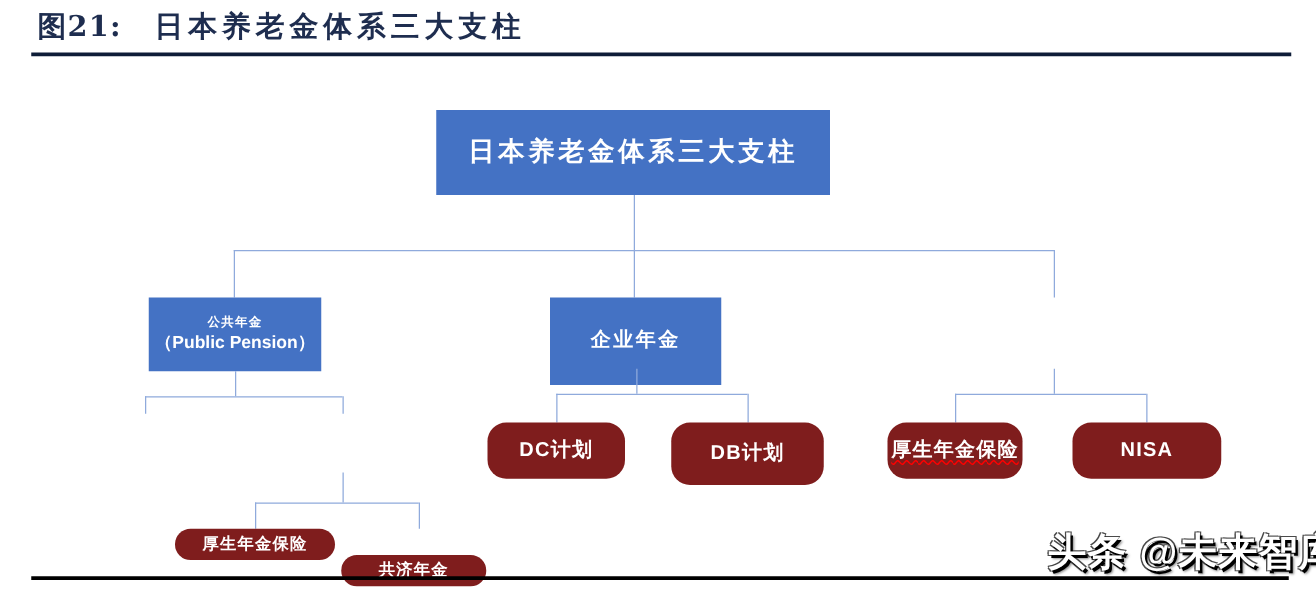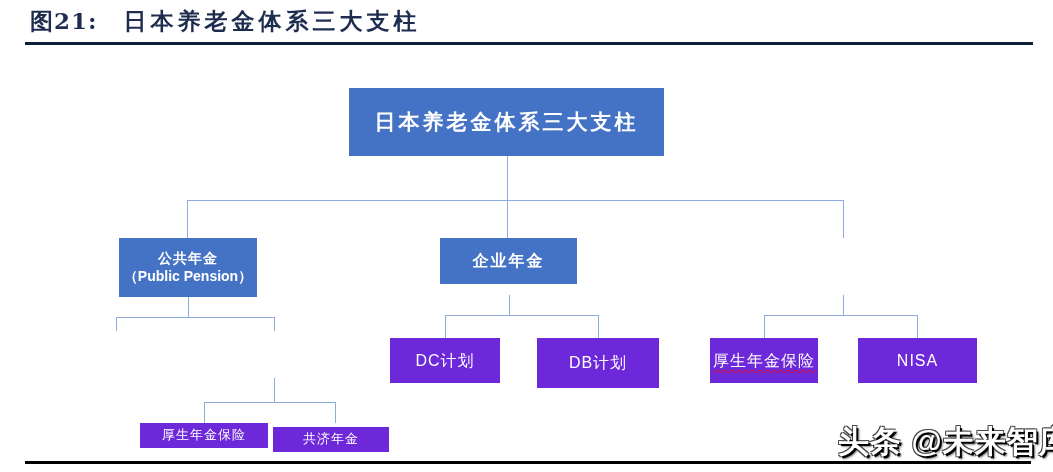--- a/index.html
+++ b/index.html
@@ -37,7 +37,7 @@
   .node-light-bluetext{background:#8FAADC;color:#4472C4;font-weight:bold;}
   .root-node{font-size:21px;letter-spacing:3px;}
   .pillar-title{font-size:16px;letter-spacing:2px;}
-  .pillar-two .pillar-title{font-size:14px;letter-spacing:1px;}
+  .pillar-two .pillar-title{font-size:10px;letter-spacing:1px;}
   .pillar-sub{font-size:14px;}
   .l3-title{font-size:13px;letter-spacing:1px;}
   .l3-sub{font-size:13px;}

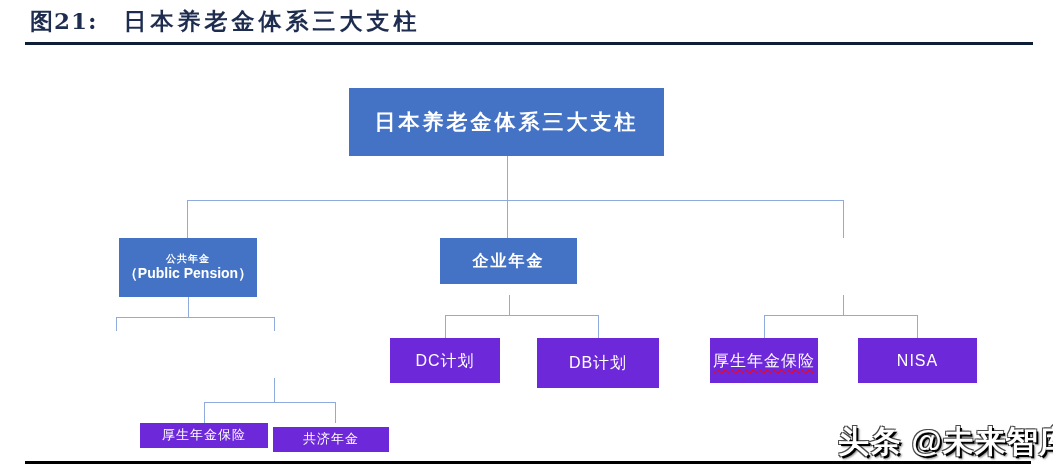--- a/index.html
+++ b/index.html
@@ -97,7 +97,7 @@
     <span class="pillar-sub">（Public Pension）</span>
   </div>
 
-  <div class="node node-dark" style="left:440px;top:238px;width:137px;height:46px;">
+  <div class="node node-dark" style="left:440px;top:238px;width:137px;height:70px;">
     <span class="pillar-title">企业年金</span>
   </div>
 

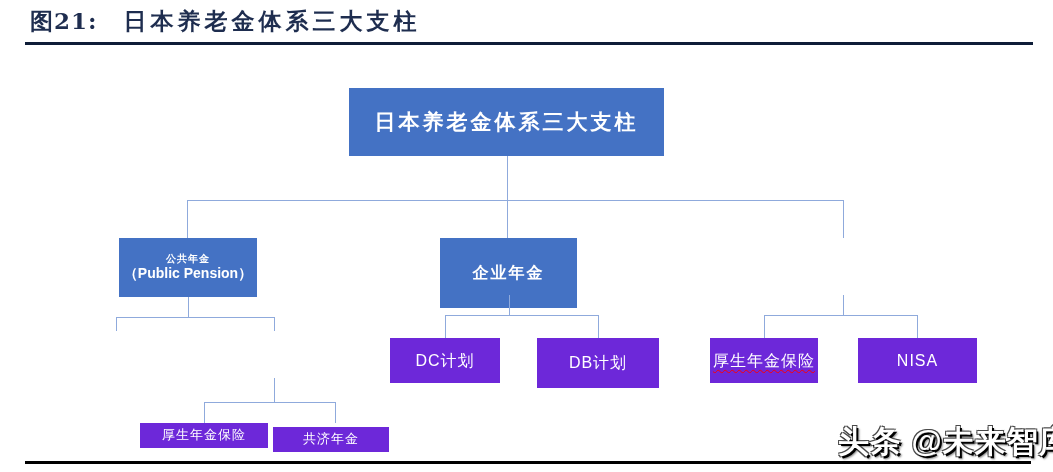--- a/index.html
+++ b/index.html
@@ -33,7 +33,7 @@
     box-sizing:border-box;
   }
   .node-dark{background:#4472C4;color:#ffffff;font-weight:bold;}
-  .node-light{background:#6d28d9;color:#ffffff;font-weight:normal;}
+  .node-light{background:#7f1d1d;color:#ffffff;font-weight:bold;border-radius:15px;}
   .node-light-bluetext{background:#8FAADC;color:#4472C4;font-weight:bold;}
   .root-node{font-size:21px;letter-spacing:3px;}
   .pillar-title{font-size:16px;letter-spacing:2px;}

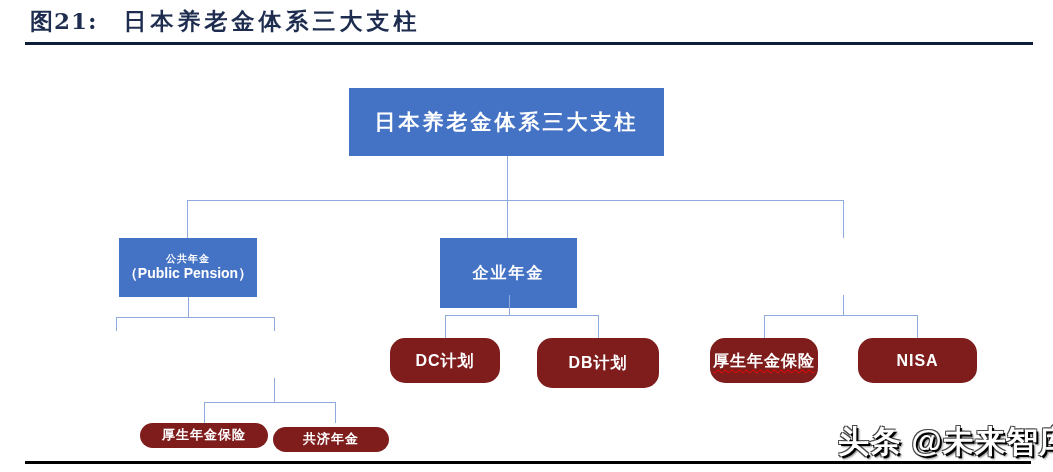--- a/index.html
+++ b/index.html
@@ -118,7 +118,7 @@
     <span class="l4-label">厚生年金保险</span>
   </div>
 
-  <div class="node node-light" style="left:273px;top:427px;width:116px;height:25px;">
+  <div class="node node-light" style="left:273px;top:444px;width:116px;height:25px;">
     <span class="l4-label">共济年金</span>
   </div>
 

